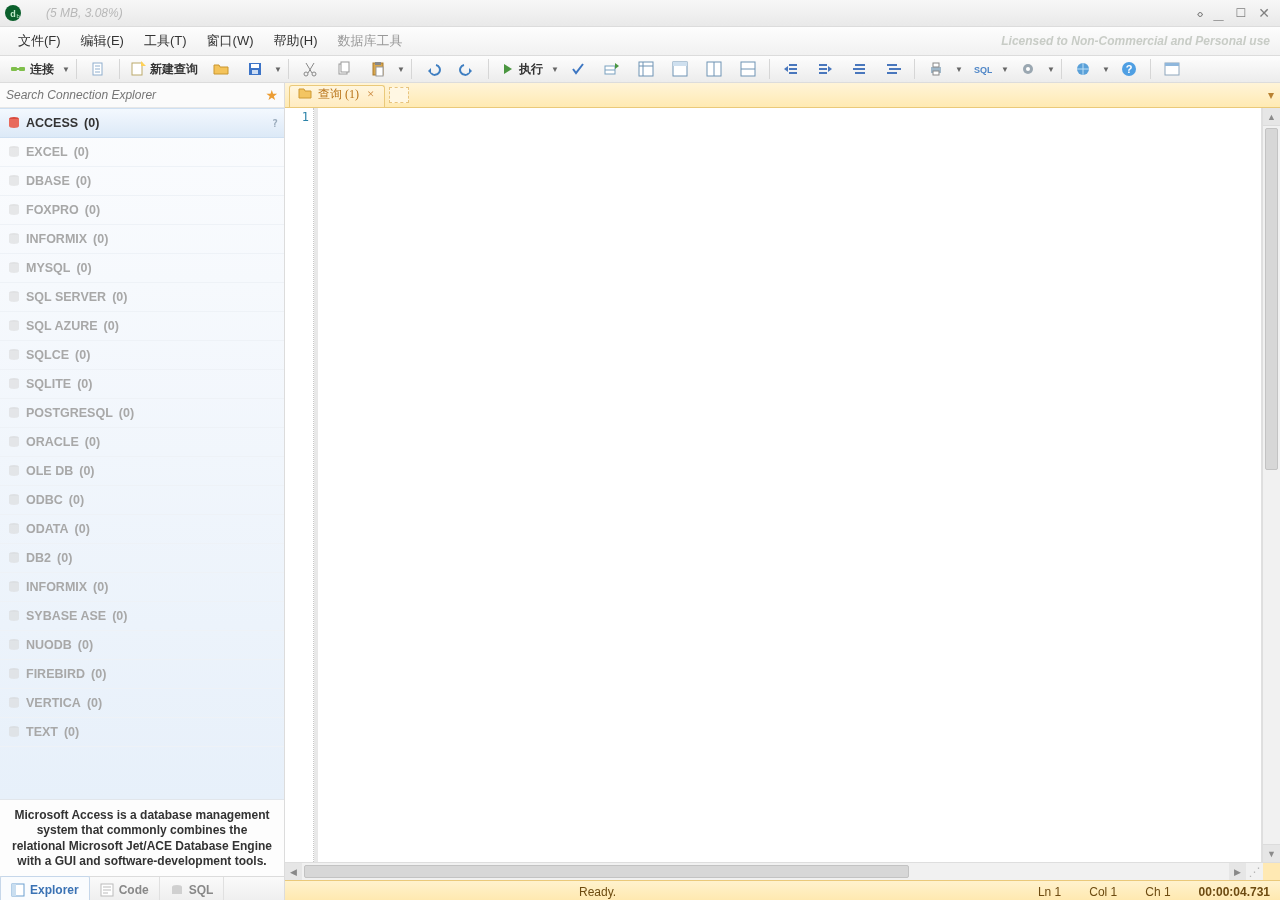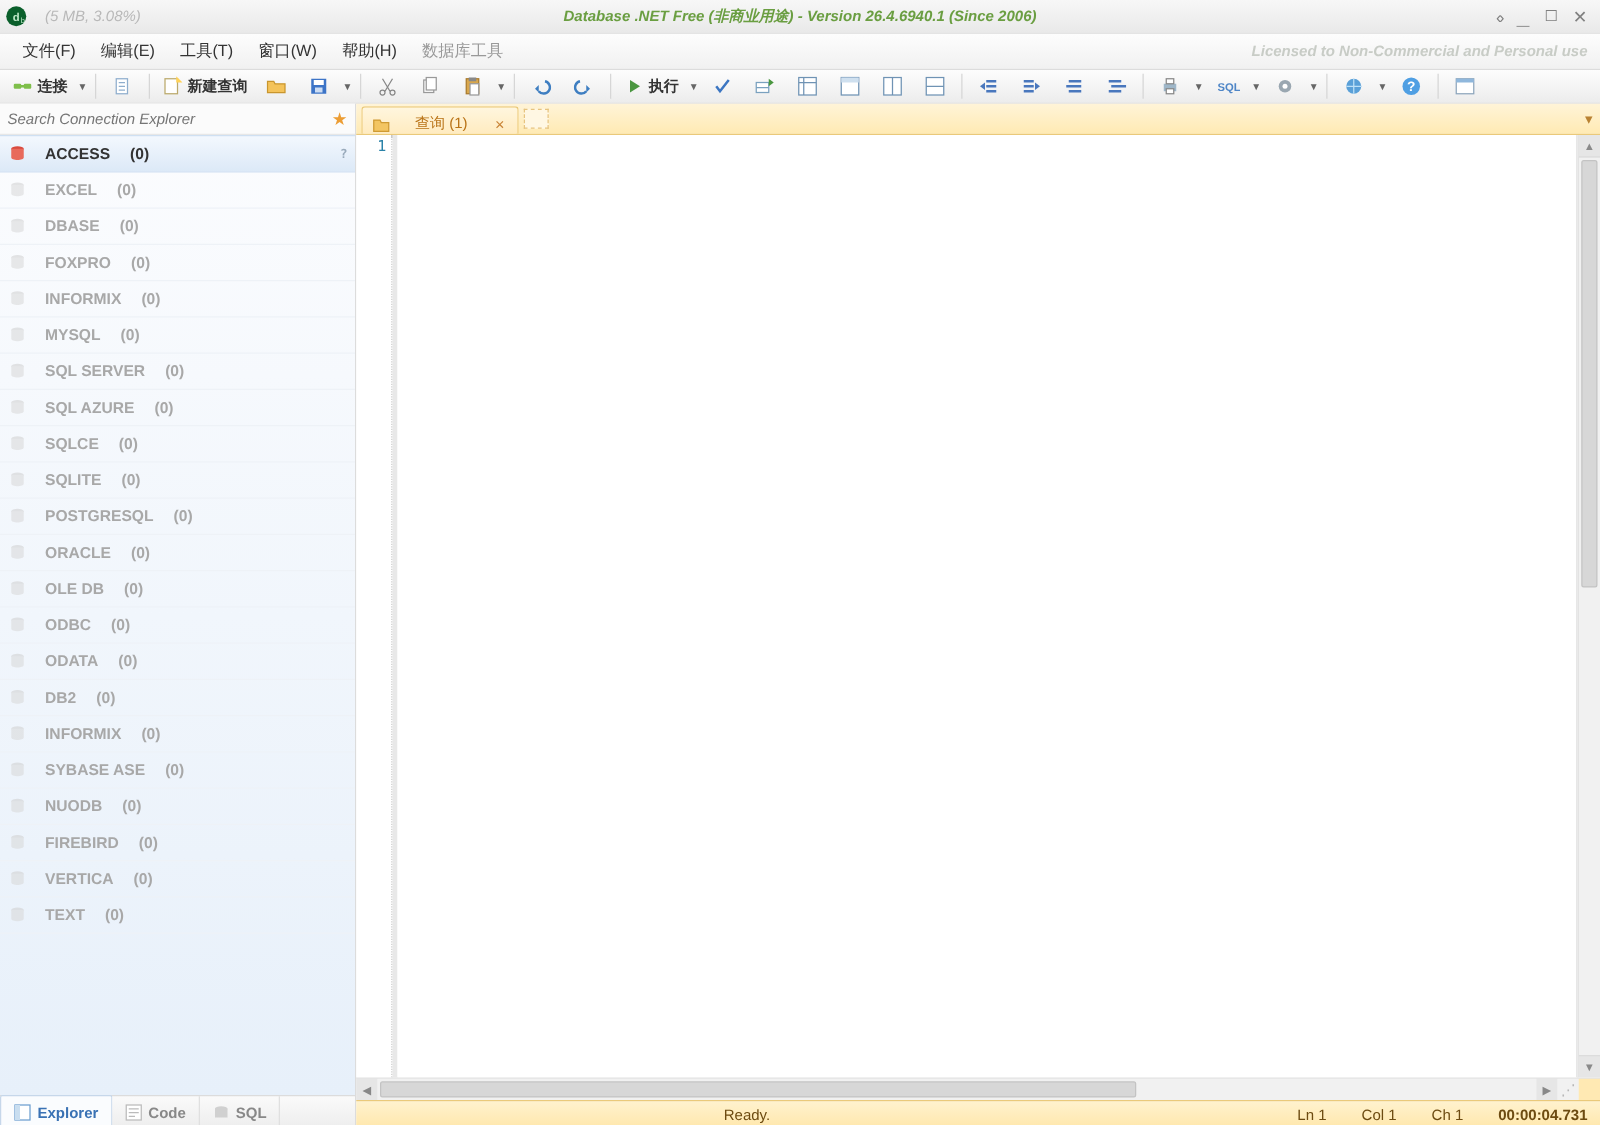--- a/index.html
+++ b/index.html
@@ -18,7 +18,7 @@
   .titlebar{height:26px; background:#e9e9e9; background:linear-gradient(#f7f7f7,#e9e9e9); border-bottom:1px solid #dcdcdc; display:flex; align-items:center; position:relative; font-size:12px;}
   .titlebar .app-icon{width:26px; display:flex; align-items:center; justify-content:center;}
   .app-icon svg{display:block;}
-  .title-mem{font-style:italic; color:var(--title-grey); margin-left:10px;}
+  .title-mem{font-style:italic; color:var(--title-grey); margin-left:20px;}
   .title-main{font-weight:bold; font-style:italic; color:var(--title-green); position:absolute; left:50%; transform:translateX(-50%); white-space:nowrap;}
   .win-ctrls{margin-left:auto; display:flex; align-items:center; gap:12px; padding-right:10px; color:#808080;}
   .win-ctrls span{cursor:pointer; font-family:Arial;}

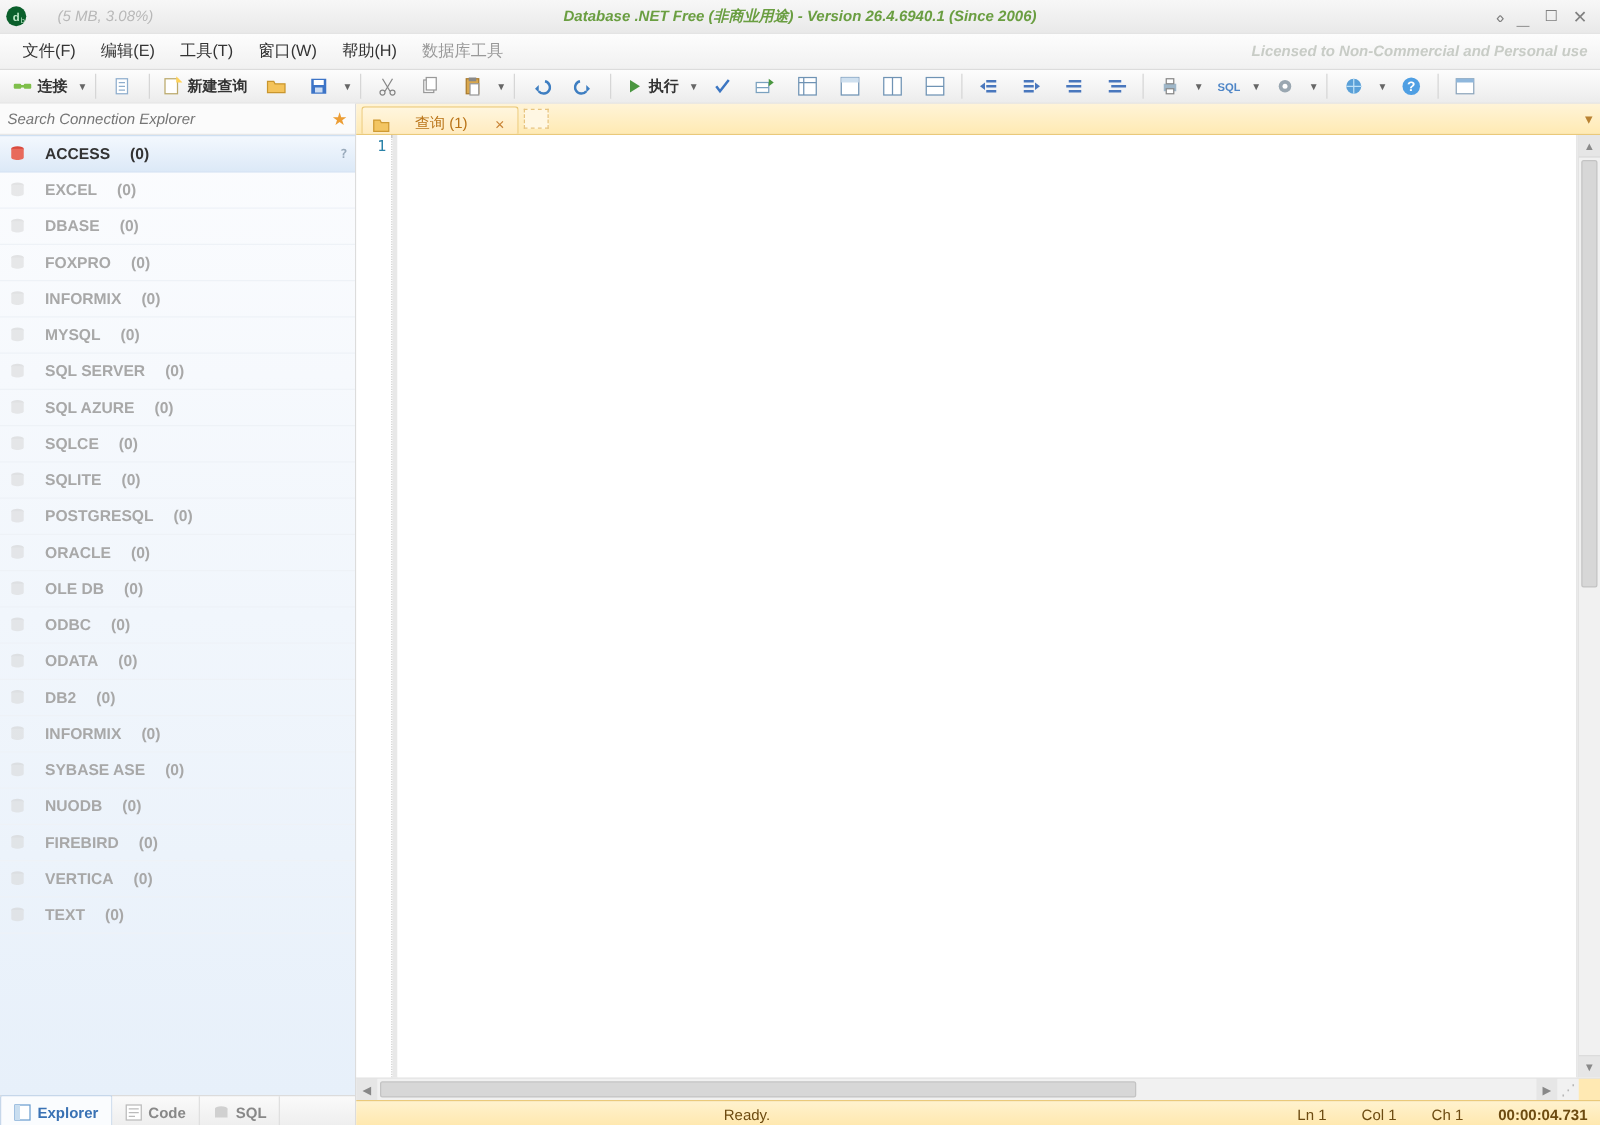--- a/index.html
+++ b/index.html
@@ -100,7 +100,6 @@
       </svg>
   </div>
   <span class="title-mem">(5 MB, 3.08%)</span>
-  <span class="title-main">Database .NET Free (非商业用途)  -  Version 26.4.6940.1 (Since 2006)</span>
   <div class="win-ctrls">
     <span class="resize-glyph">‹›</span>
     <span style="font-weight:bold;font-size:18px;line-height:8px;">_</span>

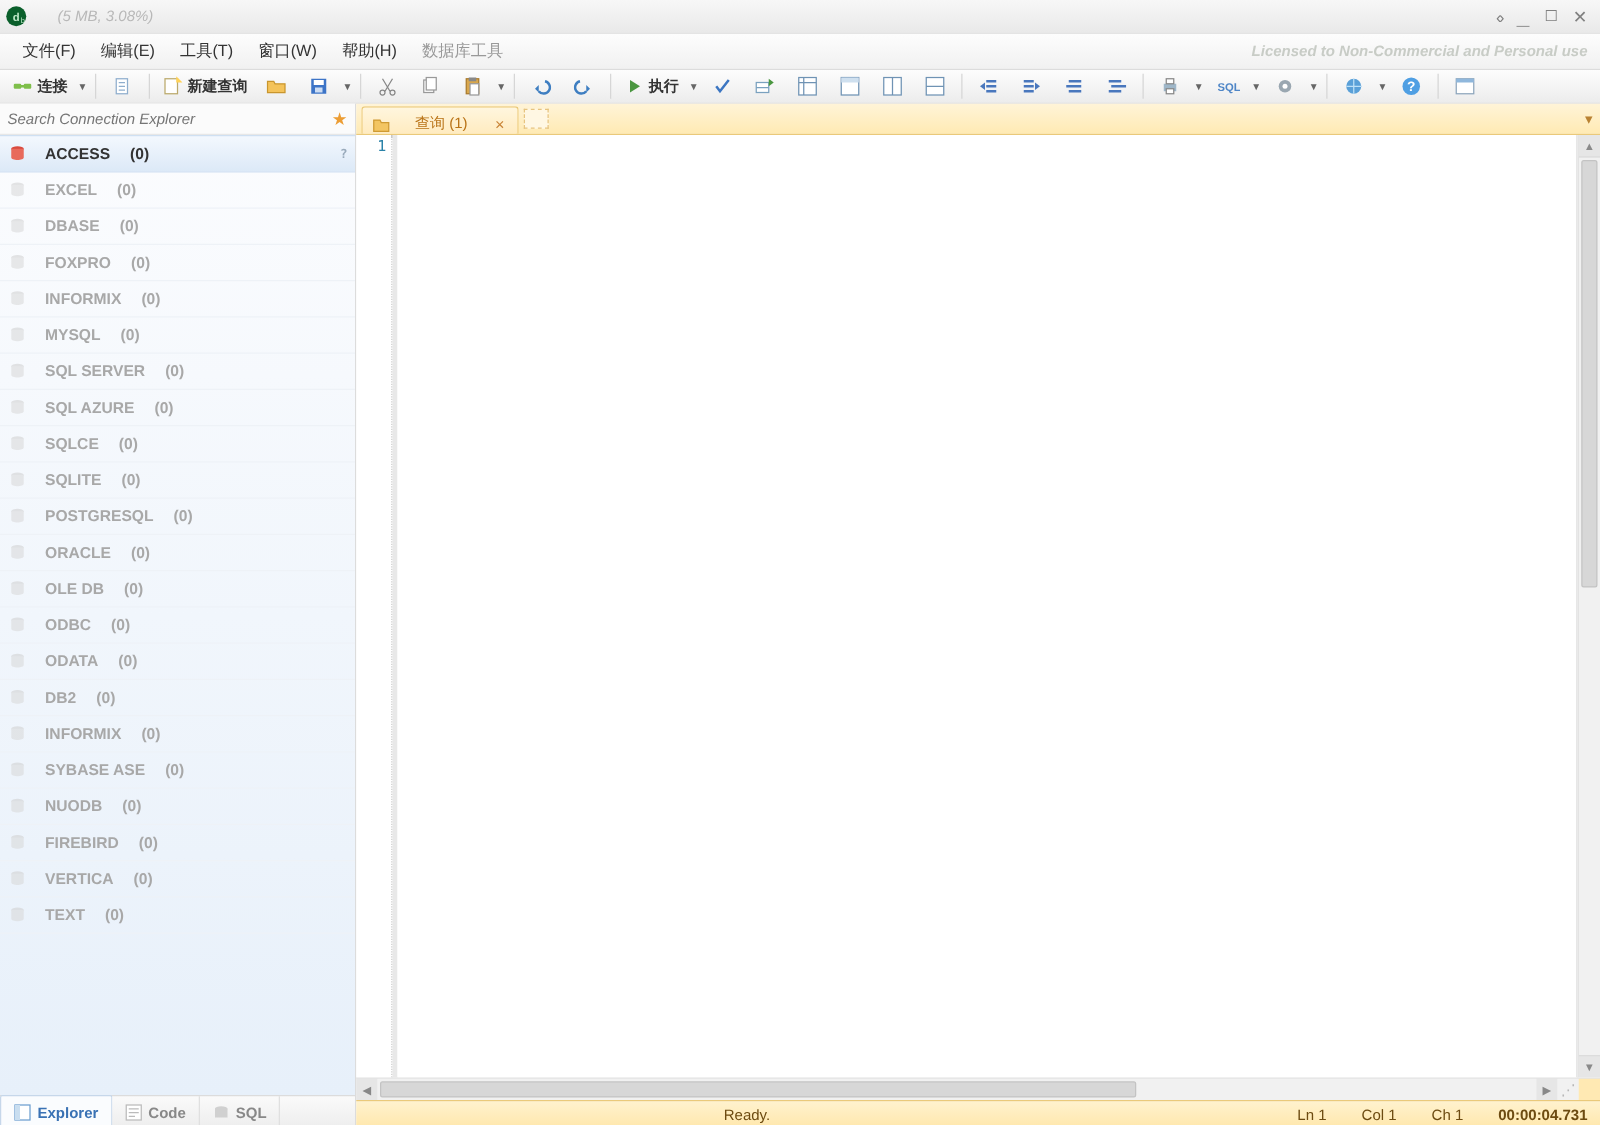--- a/index.html
+++ b/index.html
@@ -58,7 +58,7 @@
 
   .editor-area{flex:1; display:flex; flex-direction:column;}
   .tabstrip{height:24px; display:flex; align-items:stretch; background:linear-gradient(#fff4d8,#ffeab3); border-bottom:1px solid #eac97a;}
-  .tab{display:flex;align-items:flex-end; gap:20px; padding:0 8px; margin:2px 0 0 4px; background:linear-gradient(#fff6de,#ffebc0); border:1px solid #eac97a; border-bottom:none; border-radius:3px 3px 0 0; color:#b97317; font-size:12px;}
+  .tab{display:flex;align-items:flex-start; gap:6px; padding:0 8px; margin:2px 0 0 4px; background:linear-gradient(#fff6de,#ffebc0); border:1px solid #eac97a; border-bottom:none; border-radius:3px 3px 0 0; color:#b97317; font-size:12px;font-family:Liberation Serif, serif;}
   .tab .tabic{width:14px;height:14px;}
   .tab .close{color:#c98437; font-size:13px; cursor:pointer; padding:0 2px;}
   .tab-ghost{width:18px;height:14px; margin:4px 0 0 4px; border:1px dashed #e7c47f; background:#fff7e3;}

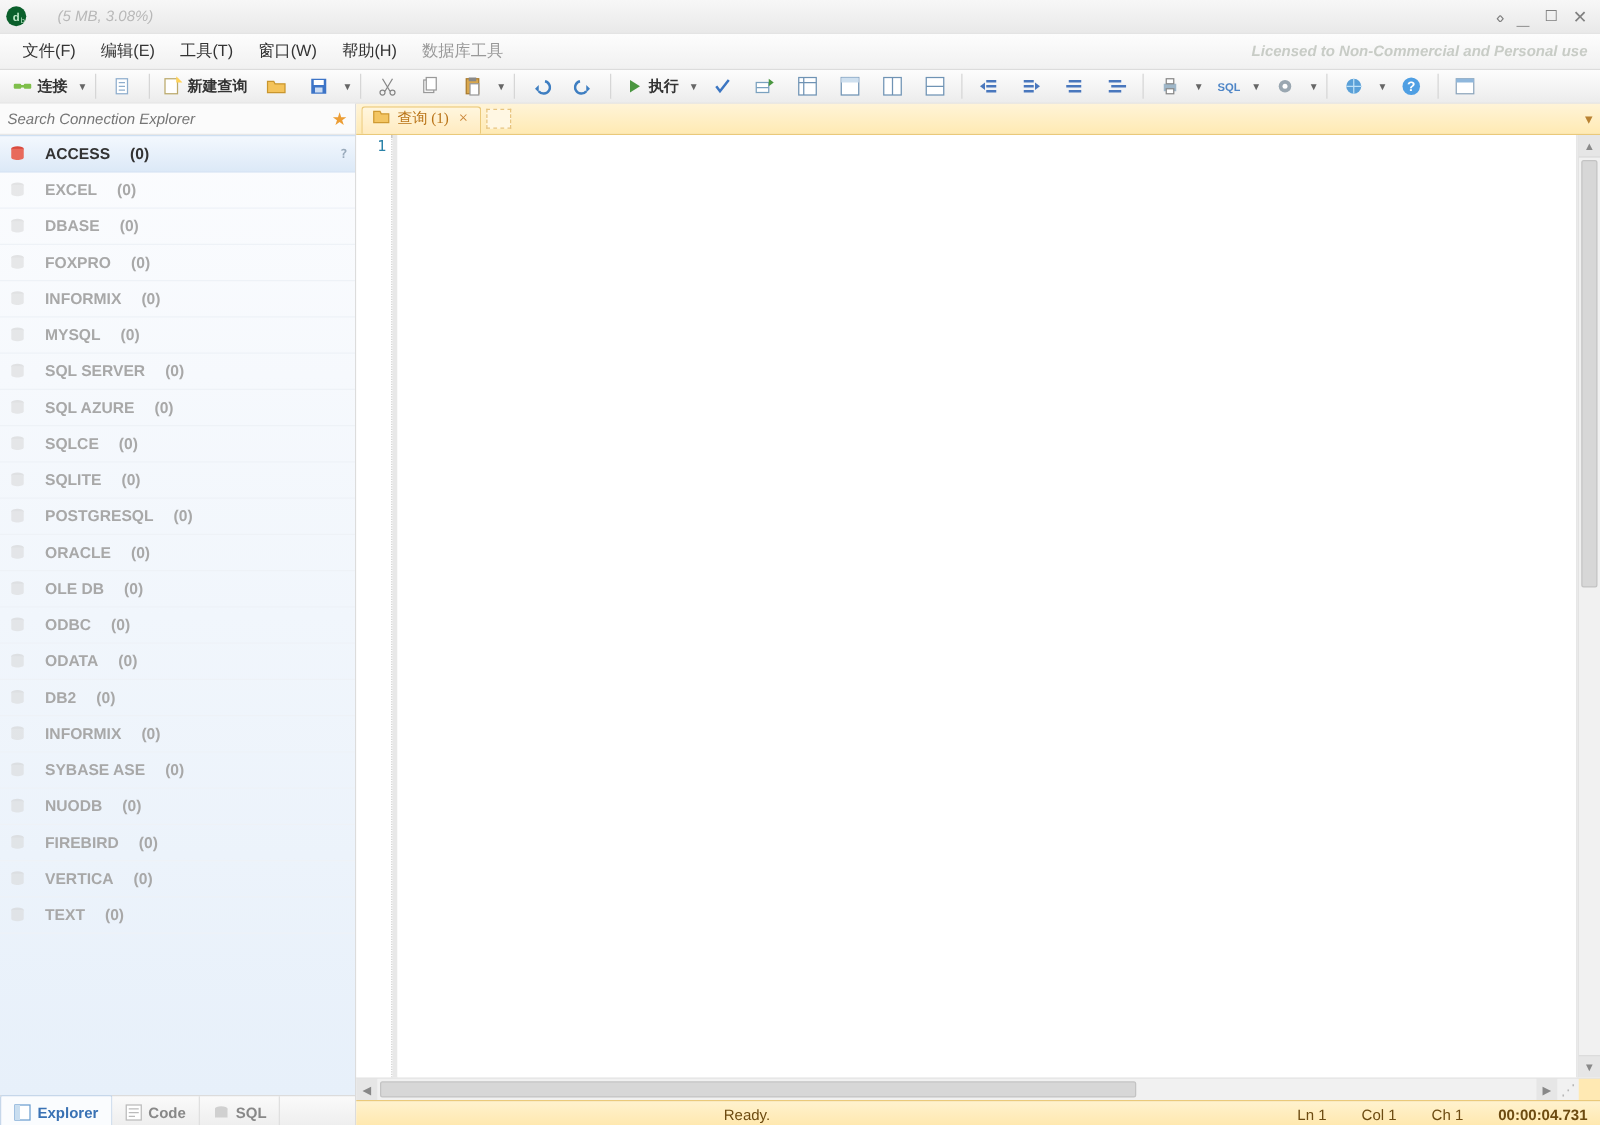--- a/index.html
+++ b/index.html
@@ -44,7 +44,7 @@
   .search-row input{flex:1; border:none; outline:none; background:transparent; padding:0 6px; font-style:italic; color:#8c8c8c; font-size:12px;}
   .star-icon{color:#ec9d34; padding:0 6px; font-size:14px; cursor:pointer;}
   .conn-list{flex:1; overflow:hidden; background:var(--sidebar-bg);}
-  .conn-item{height:28px; display:flex; align-items:center; padding:0 6px; gap:14px; font-weight:bold; color:var(--sidebar-item-muted); border-bottom:1px solid #eef2f7; cursor:pointer; font-size:12.5px;}
+  .conn-item{height:28px; display:flex; align-items:center; padding:0 6px; gap:4px; font-weight:bold; color:var(--sidebar-item-muted); border-bottom:1px solid #eef2f7; cursor:pointer; font-size:12.5px;}
   .conn-item .dbic{width:16px;height:16px;display:inline-block;opacity:.55;}
   .conn-item.selected{color:#333; background:linear-gradient(#f3f8fe,#dce9f7); border-top:1px solid #cfe0f2; border-bottom:1px solid #cfe0f2;}
   .conn-item.selected .dbic{opacity:1;}

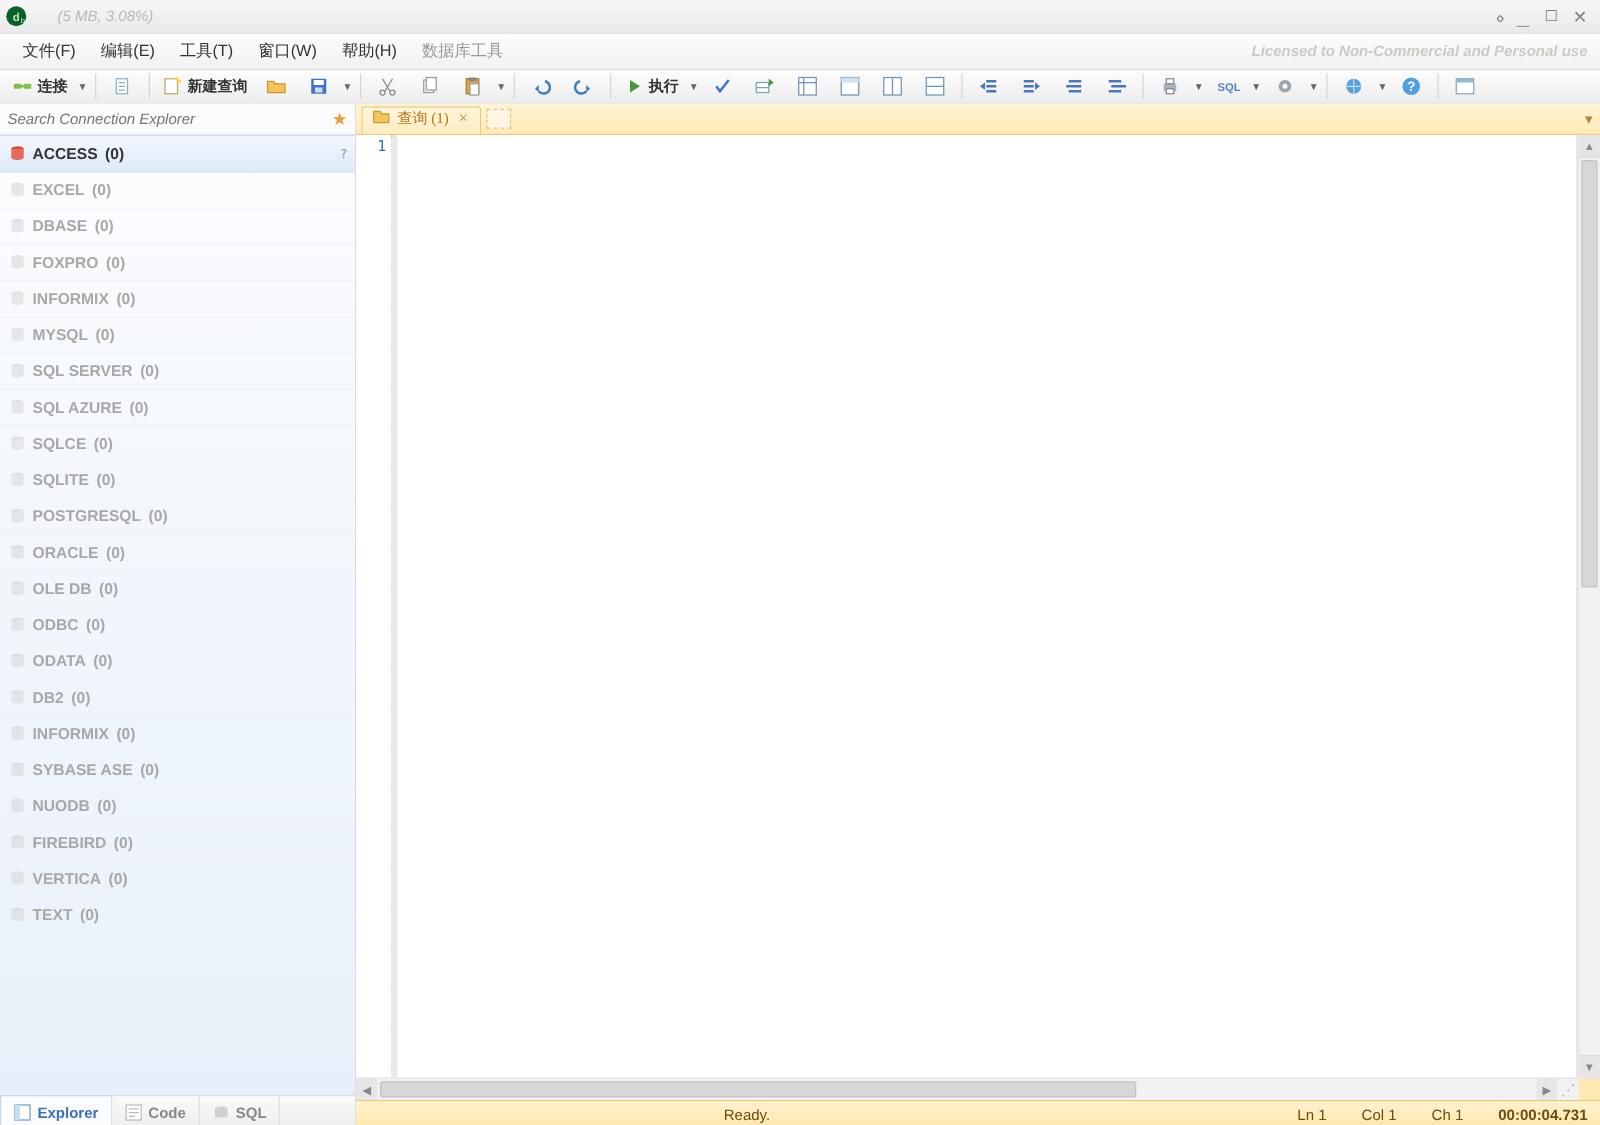--- a/index.html
+++ b/index.html
@@ -544,6 +544,7 @@
           <span class="cnt">(0)</span>
         </div>
       </div>
+    <div class="desc-box">Microsoft Access is a database management system that commonly combines the relational Microsoft Jet/ACE Database Engine with a GUI and software-development tools.</div>
     <div class="bottom-tabs">
       <div class="btab active">
         <span class="bic"><svg width="14" height="14">

